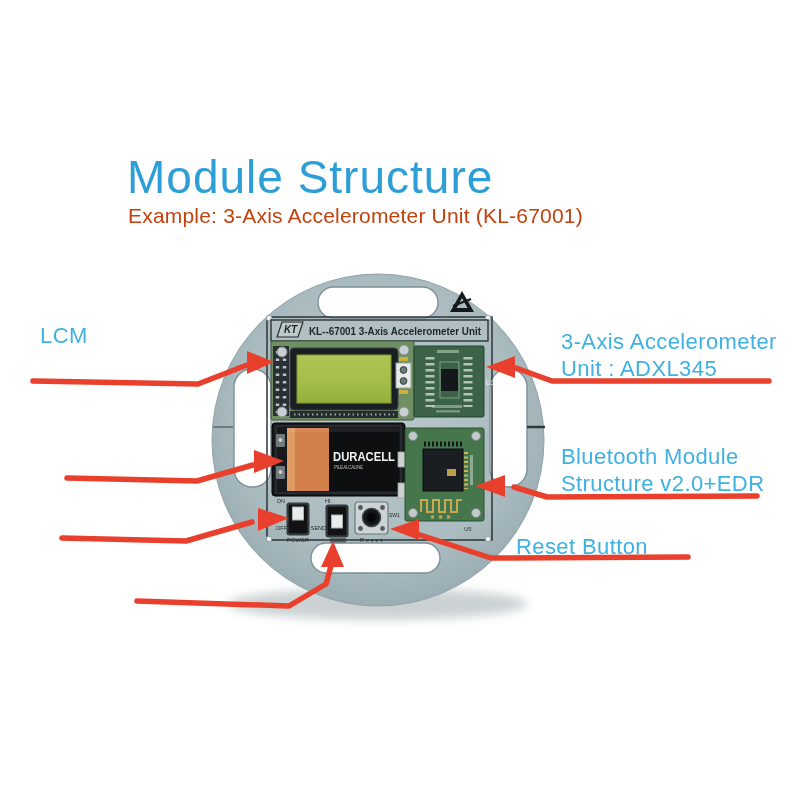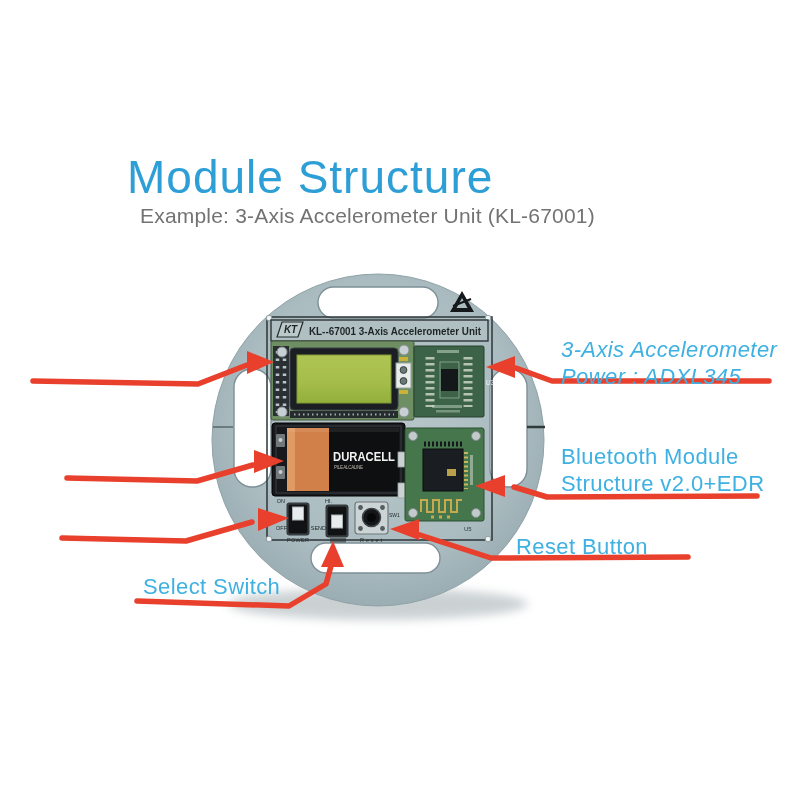--- a/index.html
+++ b/index.html
@@ -8,7 +8,7 @@
   .title{position:absolute;left:127px;top:150px;font-size:46px;font-weight:400;
          letter-spacing:1px;color:#2D9ED6;}
   .subtitle{position:absolute;left:128px;top:204px;font-size:21px;font-weight:400;
-         letter-spacing:0.2px;color:#737373;margin-left:12px;}
+         letter-spacing:0.2px;color:#c2410c;}
   .callout{position:absolute;color:#3EB1E2;font-size:22px;line-height:27px;letter-spacing:0.4px;}
   .callout .ln{white-space:pre;display:block;}
   svg{position:absolute;left:0;top:0;}

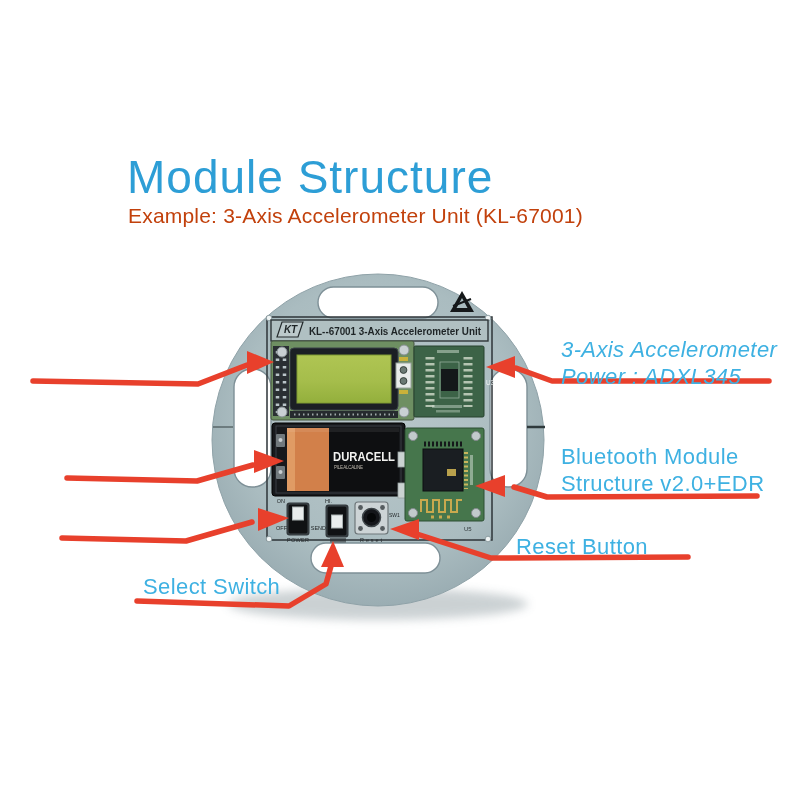--- a/index.html
+++ b/index.html
@@ -206,6 +206,7 @@
   </svg>
 
   <div class="callout" style="left:40px;top:322px;">
+    <span class="ln">LCM</span>
   </div>
 
   <div class="callout" style="left:73px;top:420px;">

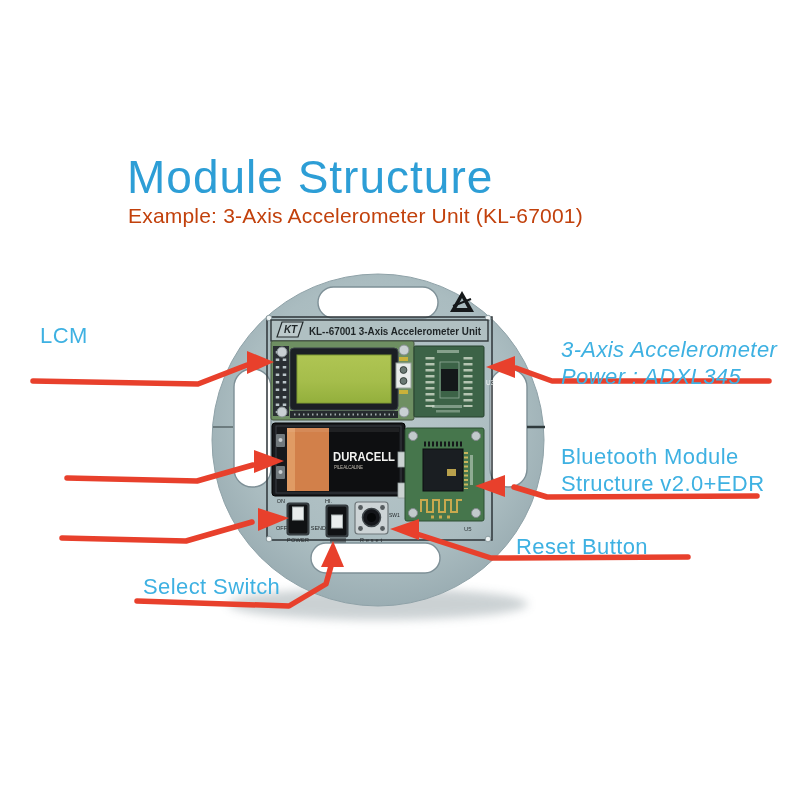--- a/index.html
+++ b/index.html
@@ -217,7 +217,7 @@
     <span class="ln">Select Switch</span>
   </div>
 
-  <div class="callout" style="left:561px;top:336px;font-style:italic;">
+  <div class="callout" style="left:561px;top:328px;">
     <span class="ln">3-Axis Accelerometer</span>
     <span class="ln">Power : ADXL345</span>
   </div>

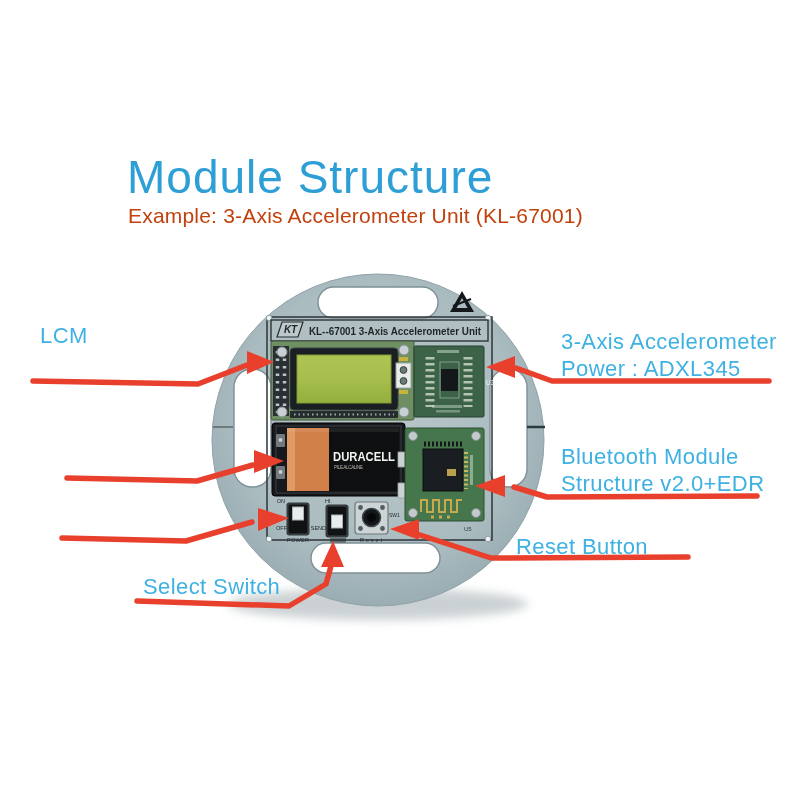--- a/index.html
+++ b/index.html
@@ -219,7 +219,7 @@
 
   <div class="callout" style="left:561px;top:328px;">
     <span class="ln">3-Axis Accelerometer</span>
-    <span class="ln">Power : ADXL345</span>
+    <span class="ln">Unit : ADXL345</span>
   </div>
 
   <div class="callout" style="left:561px;top:443px;">

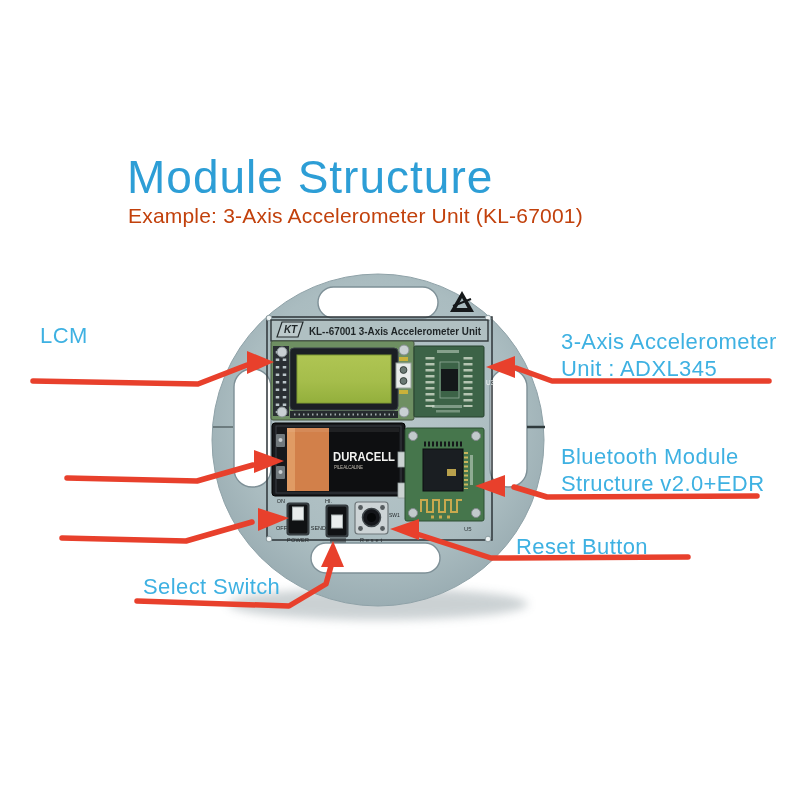--- a/index.html
+++ b/index.html
@@ -213,9 +213,6 @@
   </div>
 
 
-  <div class="callout" style="left:143px;top:573px;">
-    <span class="ln">Select Switch</span>
-  </div>
 
   <div class="callout" style="left:561px;top:328px;">
     <span class="ln">3-Axis Accelerometer</span>

